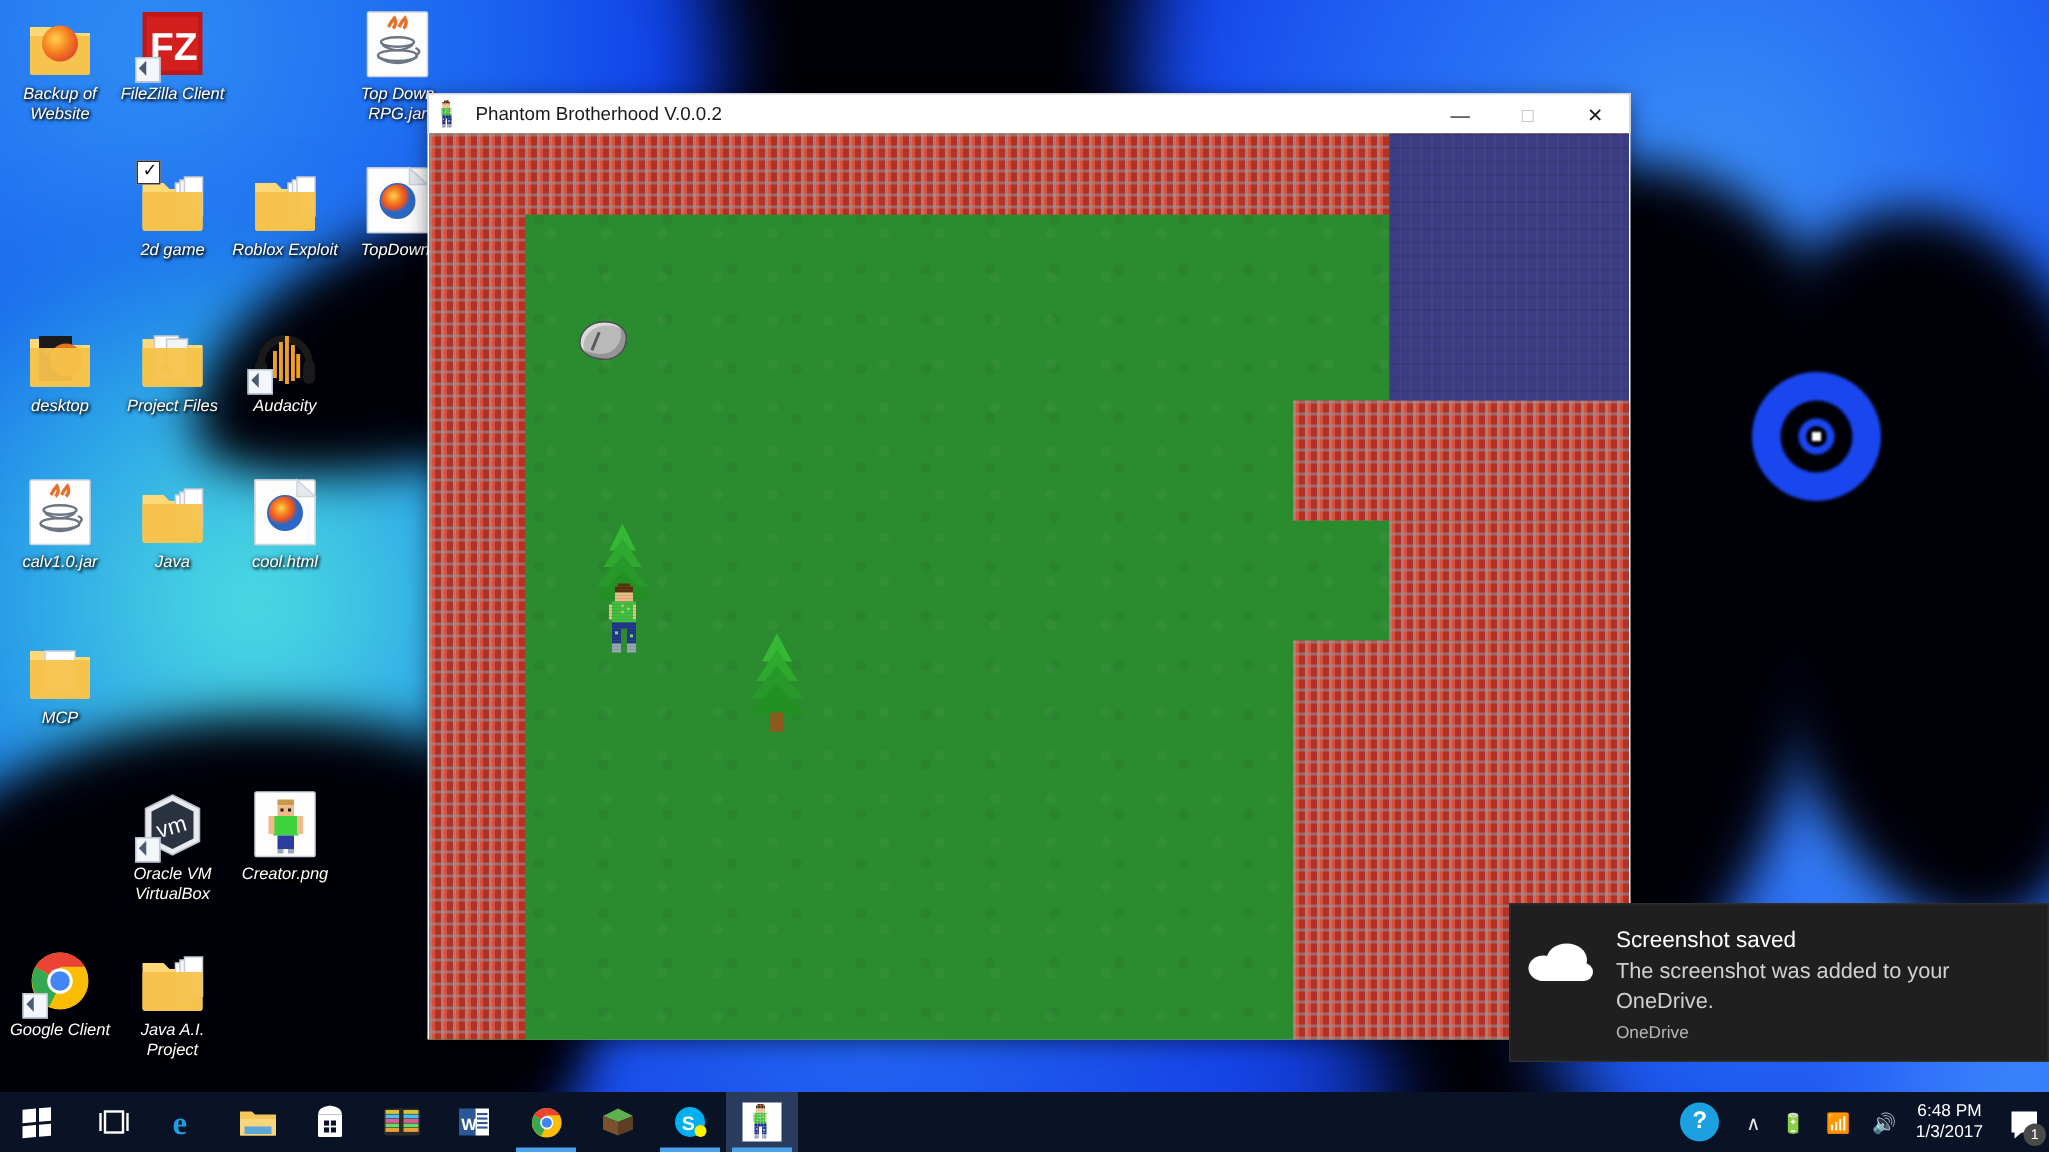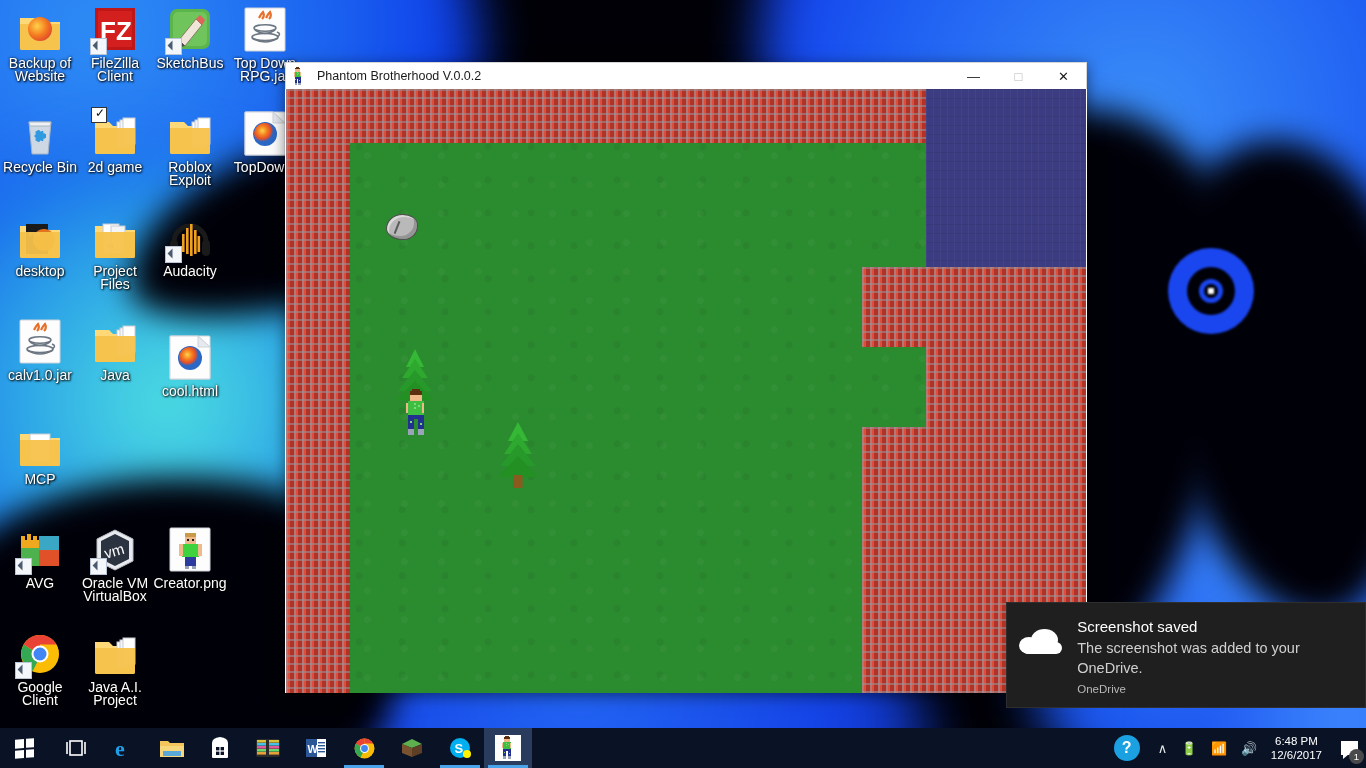--- a/index.html
+++ b/index.html
@@ -132,10 +132,11 @@
   }
   .desk-icon .label {
     color: #ffffff;
-    font-size: 14px;
+    font-size: 11px;
     line-height: 12.5px;
     text-shadow: 1px 1px 2px rgba(0,0,0,0.95), 0 0 3px rgba(0,0,0,0.9);
     word-wrap: break-word;
+    font-style: italic;
   }
   .shortcut-arrow {
     position: absolute;

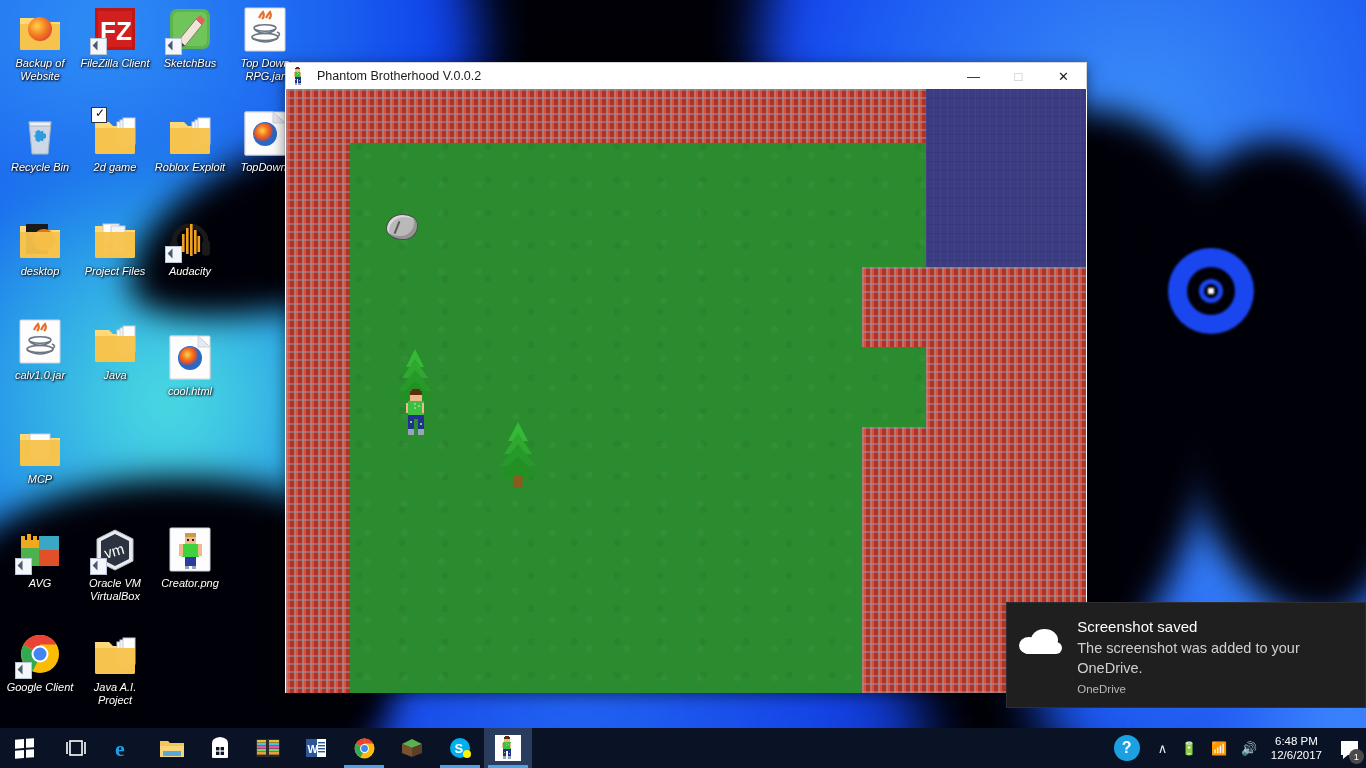--- a/index.html
+++ b/index.html
@@ -456,16 +456,6 @@
             <text x="9" y="34" font-size="26" font-weight="bold" fill="#ffffff" font-family="Liberation Sans">FZ</text>
           </svg><div class="shortcut-arrow"></div></div>
         <div class="label">FileZilla Client</div>
-      </div>
-      <div class="desk-icon" style="left: 152px; top: 6px;">
-        <div class="glyph"><svg width="48" height="48" viewBox="0 0 48 48">
-            <rect x="4" y="3" width="40" height="40" rx="7" fill="#5bb54a"></rect>
-            <rect x="7" y="6" width="34" height="34" rx="5" fill="#6fc45b"></rect>
-            <path d="M13 34 L30 13 L36 19 L19 40 Z" fill="#efe5d8" stroke="#8a7a63"></path>
-            <path d="M30 13 L36 19 L39 14 L34 9 Z" fill="#e0625a"></path>
-            <path d="M13 34 L19 40 L11 42 Z" fill="#4a4a4a"></path>
-          </svg><div class="shortcut-arrow"></div></div>
-        <div class="label">SketchBus</div>
       </div>
       <div class="desk-icon" style="left: 227px; top: 6px;">
         <div class="glyph"><svg width="48" height="48" viewBox="0 0 48 48">

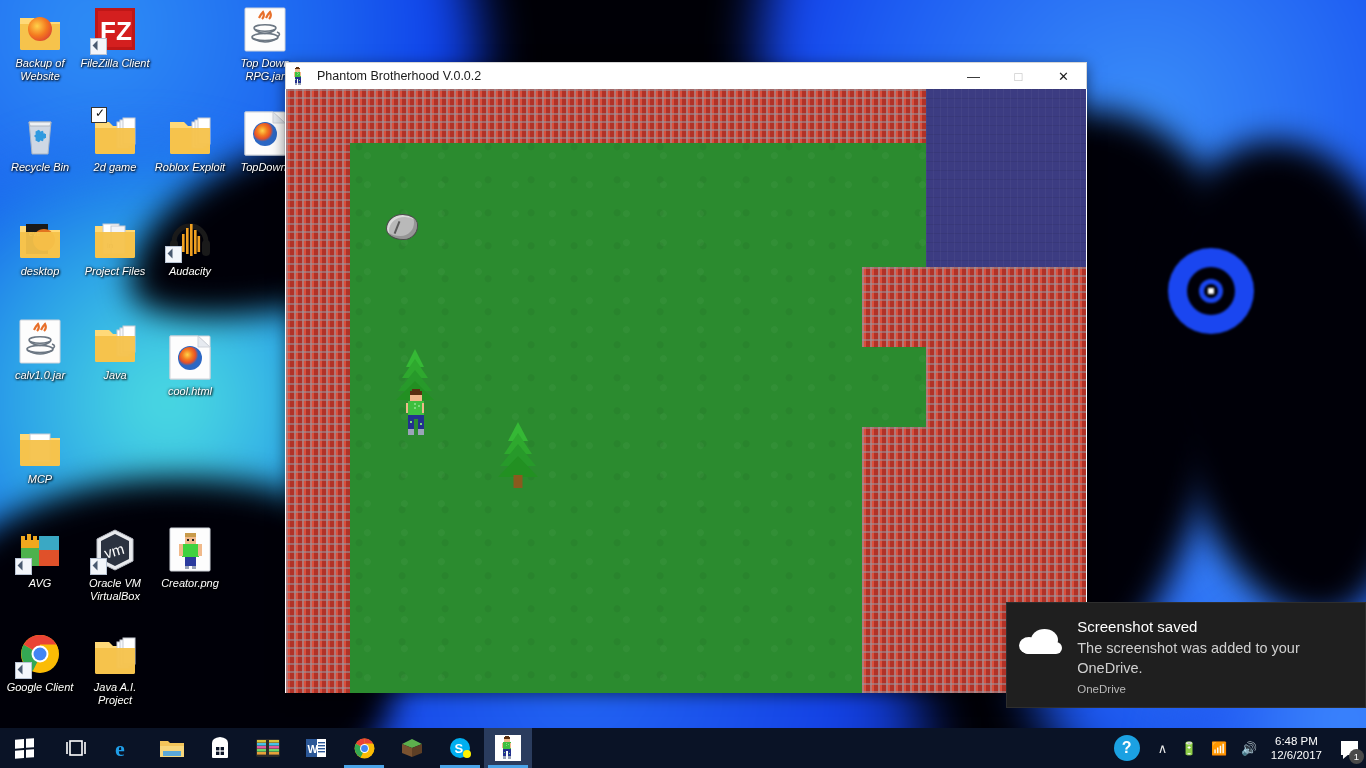--- a/index.html
+++ b/index.html
@@ -471,16 +471,6 @@
             </g>
           </svg></div>
         <div class="label">Top Down RPG.jar</div>
-      </div>
-      <div class="desk-icon" style="left: 2px; top: 110px;">
-        <div class="glyph"><svg width="48" height="48" viewBox="0 0 48 48">
-            <path d="M13 12 h22 l-3 32 h-16 Z" fill="#d8dde4" stroke="#aeb6c0" opacity="0.95"></path>
-            <path d="M13 12 h22 l-1 4 h-20 Z" fill="#eef1f5" stroke="#aeb6c0"></path>
-            <path d="M24 20 l6 6 h-4 v6 h-4 v-6 h-4 Z" fill="#2f9ae0" transform="rotate(30 24 26)"></path>
-            <path d="M24 20 l6 6 h-4 v6 h-4 v-6 h-4 Z" fill="#2f9ae0" transform="rotate(150 24 26)"></path>
-            <path d="M24 20 l6 6 h-4 v6 h-4 v-6 h-4 Z" fill="#2f9ae0" transform="rotate(270 24 26)"></path>
-          </svg></div>
-        <div class="label">Recycle Bin</div>
       </div>
       <div class="desk-icon" style="left: 77px; top: 110px;">
         <div class="glyph"><svg width="48" height="48" viewBox="0 0 48 48">

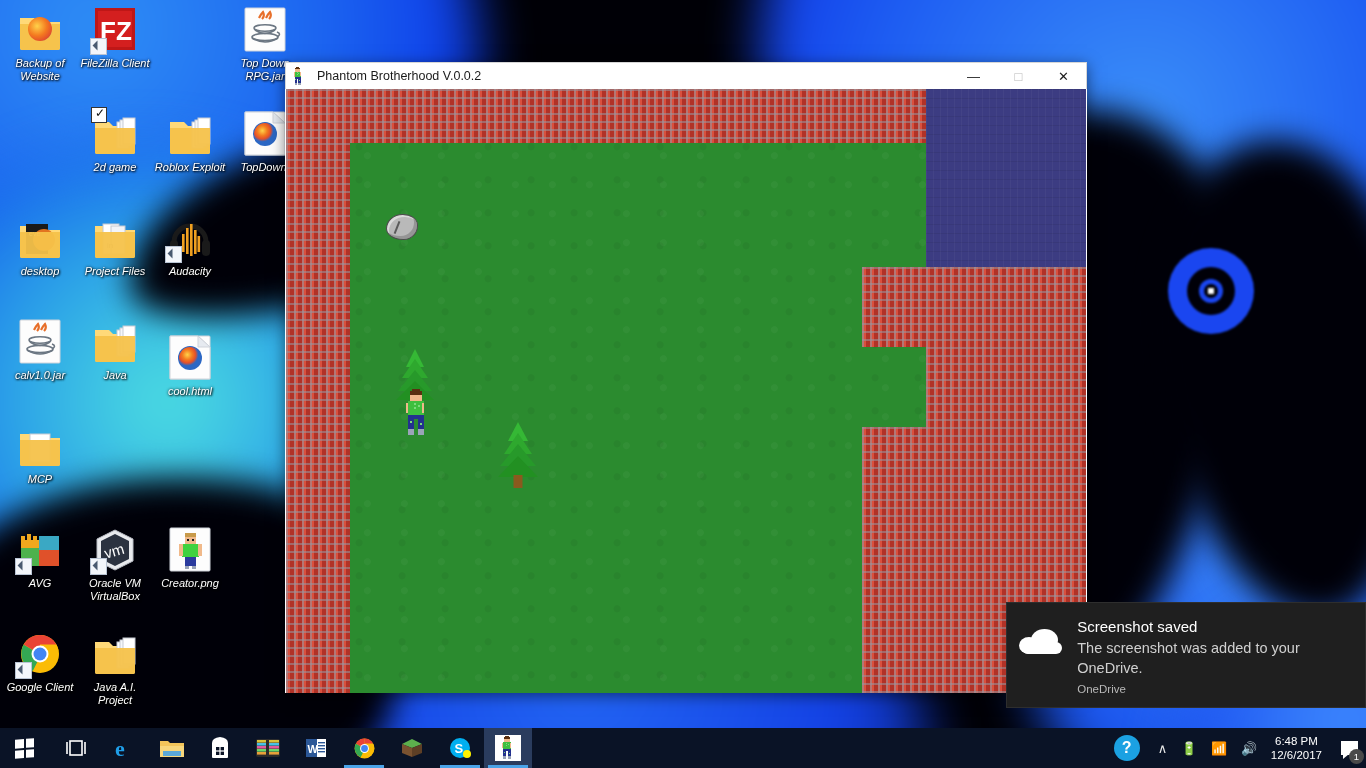--- a/index.html
+++ b/index.html
@@ -582,7 +582,7 @@
           </svg></div>
         <div class="label">Java</div>
       </div>
-      <div class="desk-icon" style="left: 152px; top: 334px;">
+      <div class="desk-icon" style="left: 152px; top: 318px;">
         <div class="glyph"><svg width="48" height="48" viewBox="0 0 48 48">
             <rect x="4" y="2" width="40" height="43" rx="1" fill="#fdfdfd" stroke="#cfd3da"></rect>
             <path d="M32 2 L44 13 v32 H4 V2 Z" fill="#fdfdfd" stroke="#cfd3da"></path>

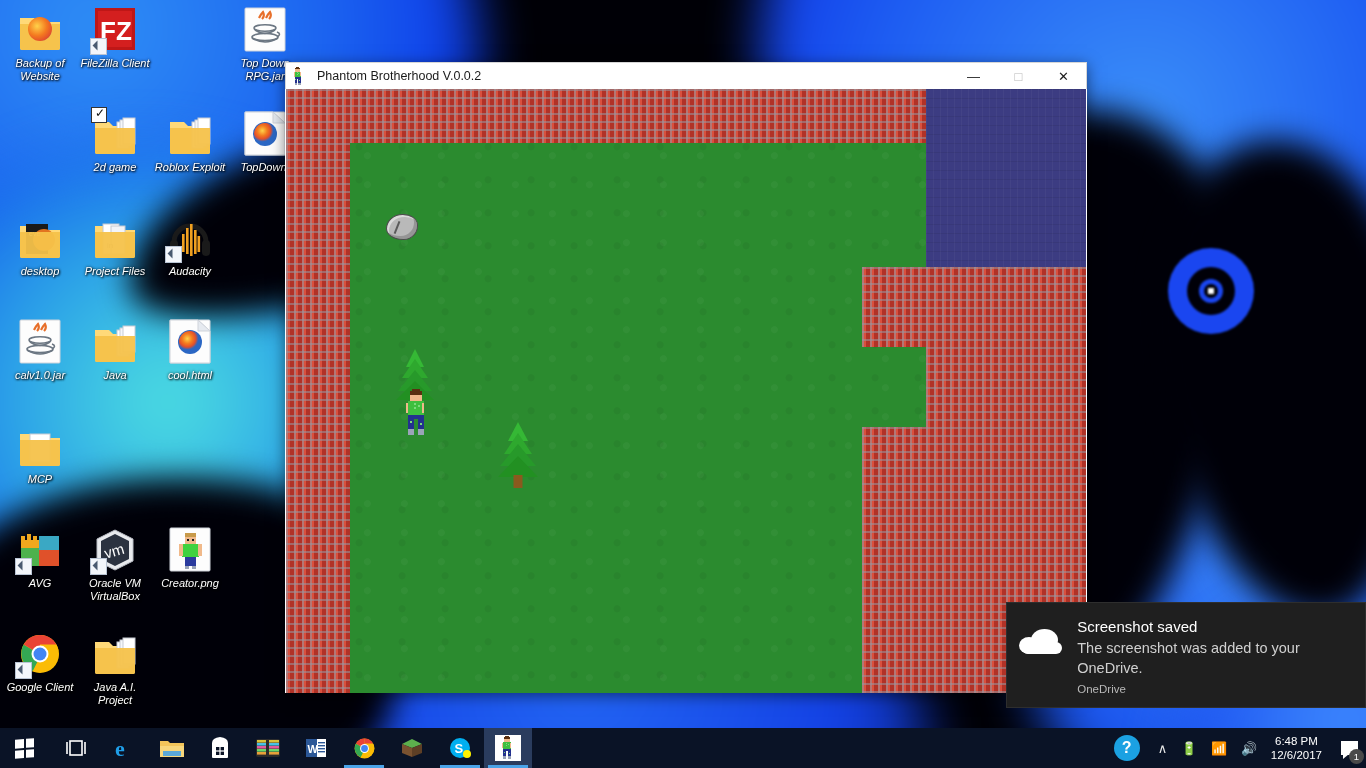--- a/index.html
+++ b/index.html
@@ -607,18 +607,6 @@
             <path d="M4 18 h40 v24 a2 2 0 0 1 -2 2 H6 a2 2 0 0 1 -2 -2 Z" fill="#f6c24a" opacity="0.95"></path>
           </svg></div>
         <div class="label">MCP</div>
-      </div>
-      <div class="desk-icon" style="left: 2px; top: 526px;">
-        <div class="glyph"><svg width="48" height="48" viewBox="0 0 48 48">
-            <rect x="5" y="14" width="18" height="26" fill="#f0a81e"></rect>
-            <rect x="5" y="22" width="18" height="18" fill="#4db24d"></rect>
-            <rect x="23" y="10" width="20" height="18" fill="#3aa8c4"></rect>
-            <rect x="23" y="24" width="20" height="16" fill="#e0512a"></rect>
-            <rect x="5" y="10" width="4" height="8" fill="#f0a81e"></rect>
-            <rect x="11" y="8" width="4" height="10" fill="#f0a81e"></rect>
-            <rect x="17" y="10" width="4" height="8" fill="#f0a81e"></rect>
-          </svg><div class="shortcut-arrow"></div></div>
-        <div class="label">AVG</div>
       </div>
       <div class="desk-icon" style="left: 77px; top: 526px;">
         <div class="glyph"><svg width="48" height="48" viewBox="0 0 48 48">

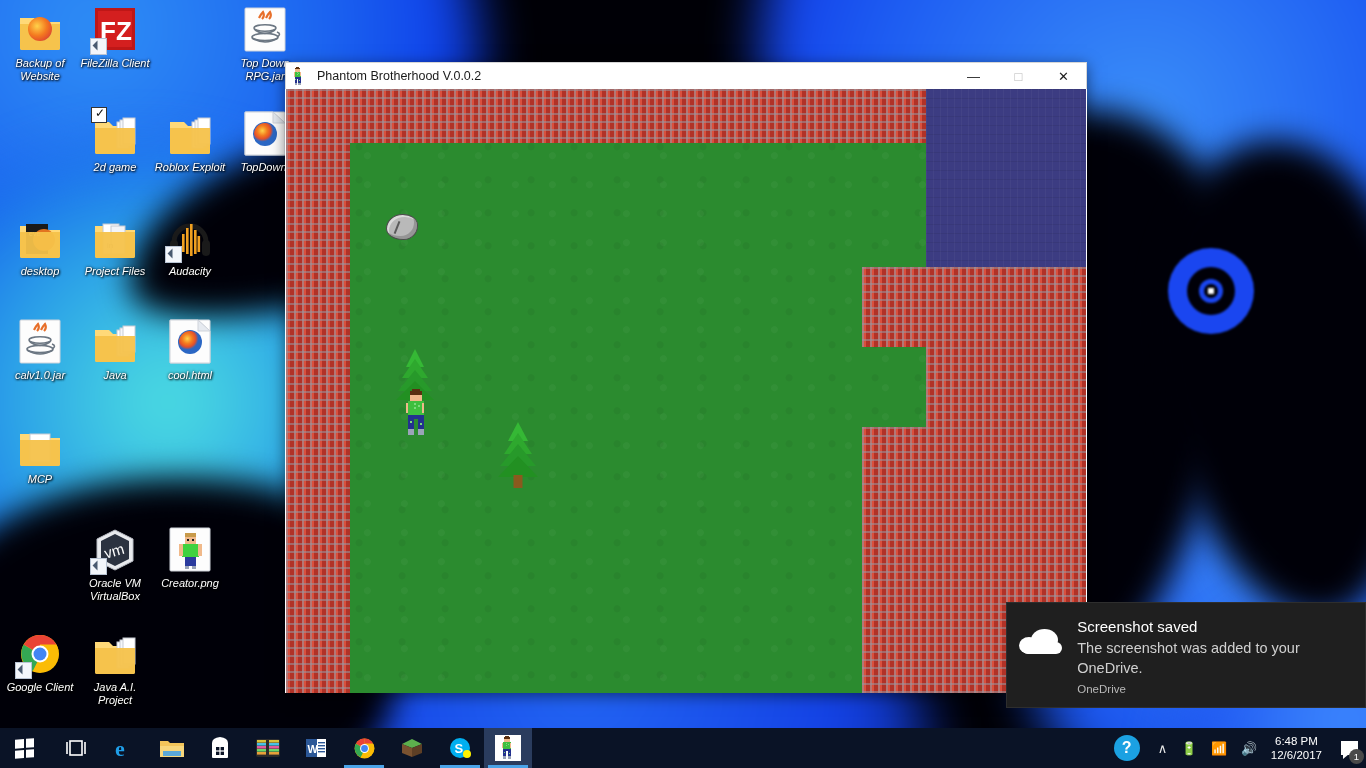--- a/index.html
+++ b/index.html
@@ -1330,7 +1330,7 @@
       <div class="tray-ico">🔊</div>
       <div id="clock">
         <div>6:48 PM</div>
-        <div>12/6/2017</div>
+        <div>1/3/2017</div>
       </div>
       <div id="action-center">
         <div class="ac-glyph"></div>

